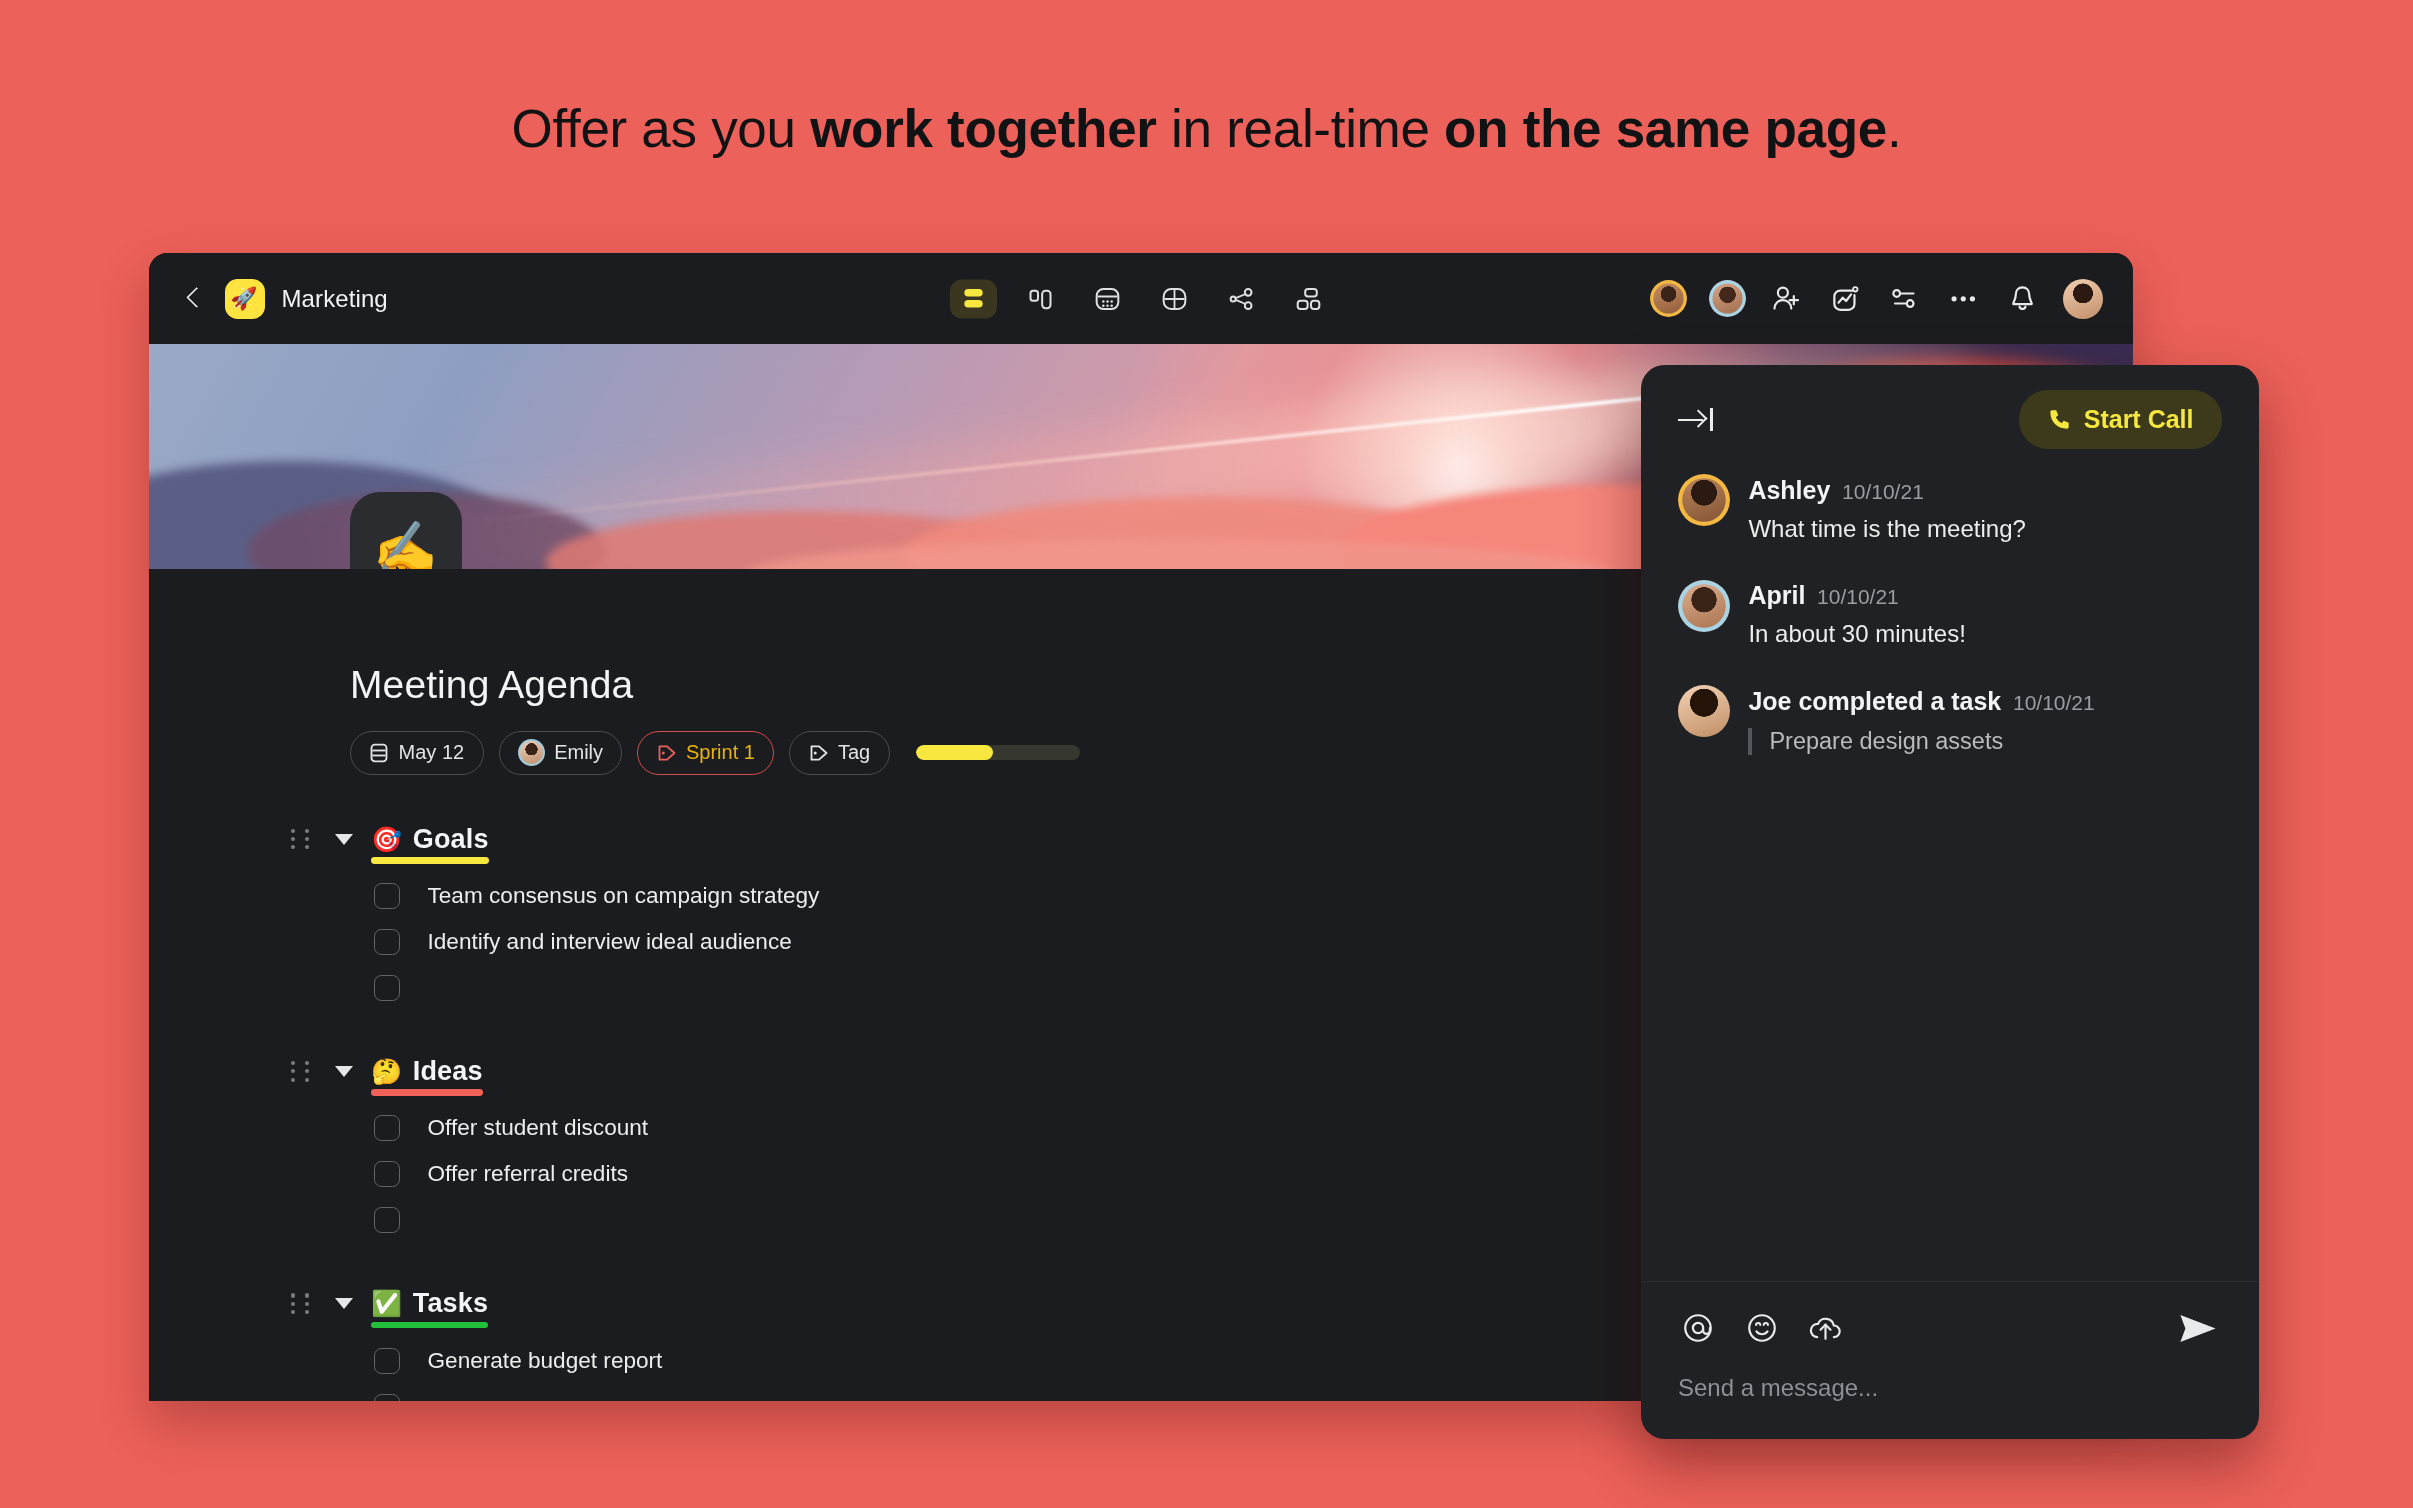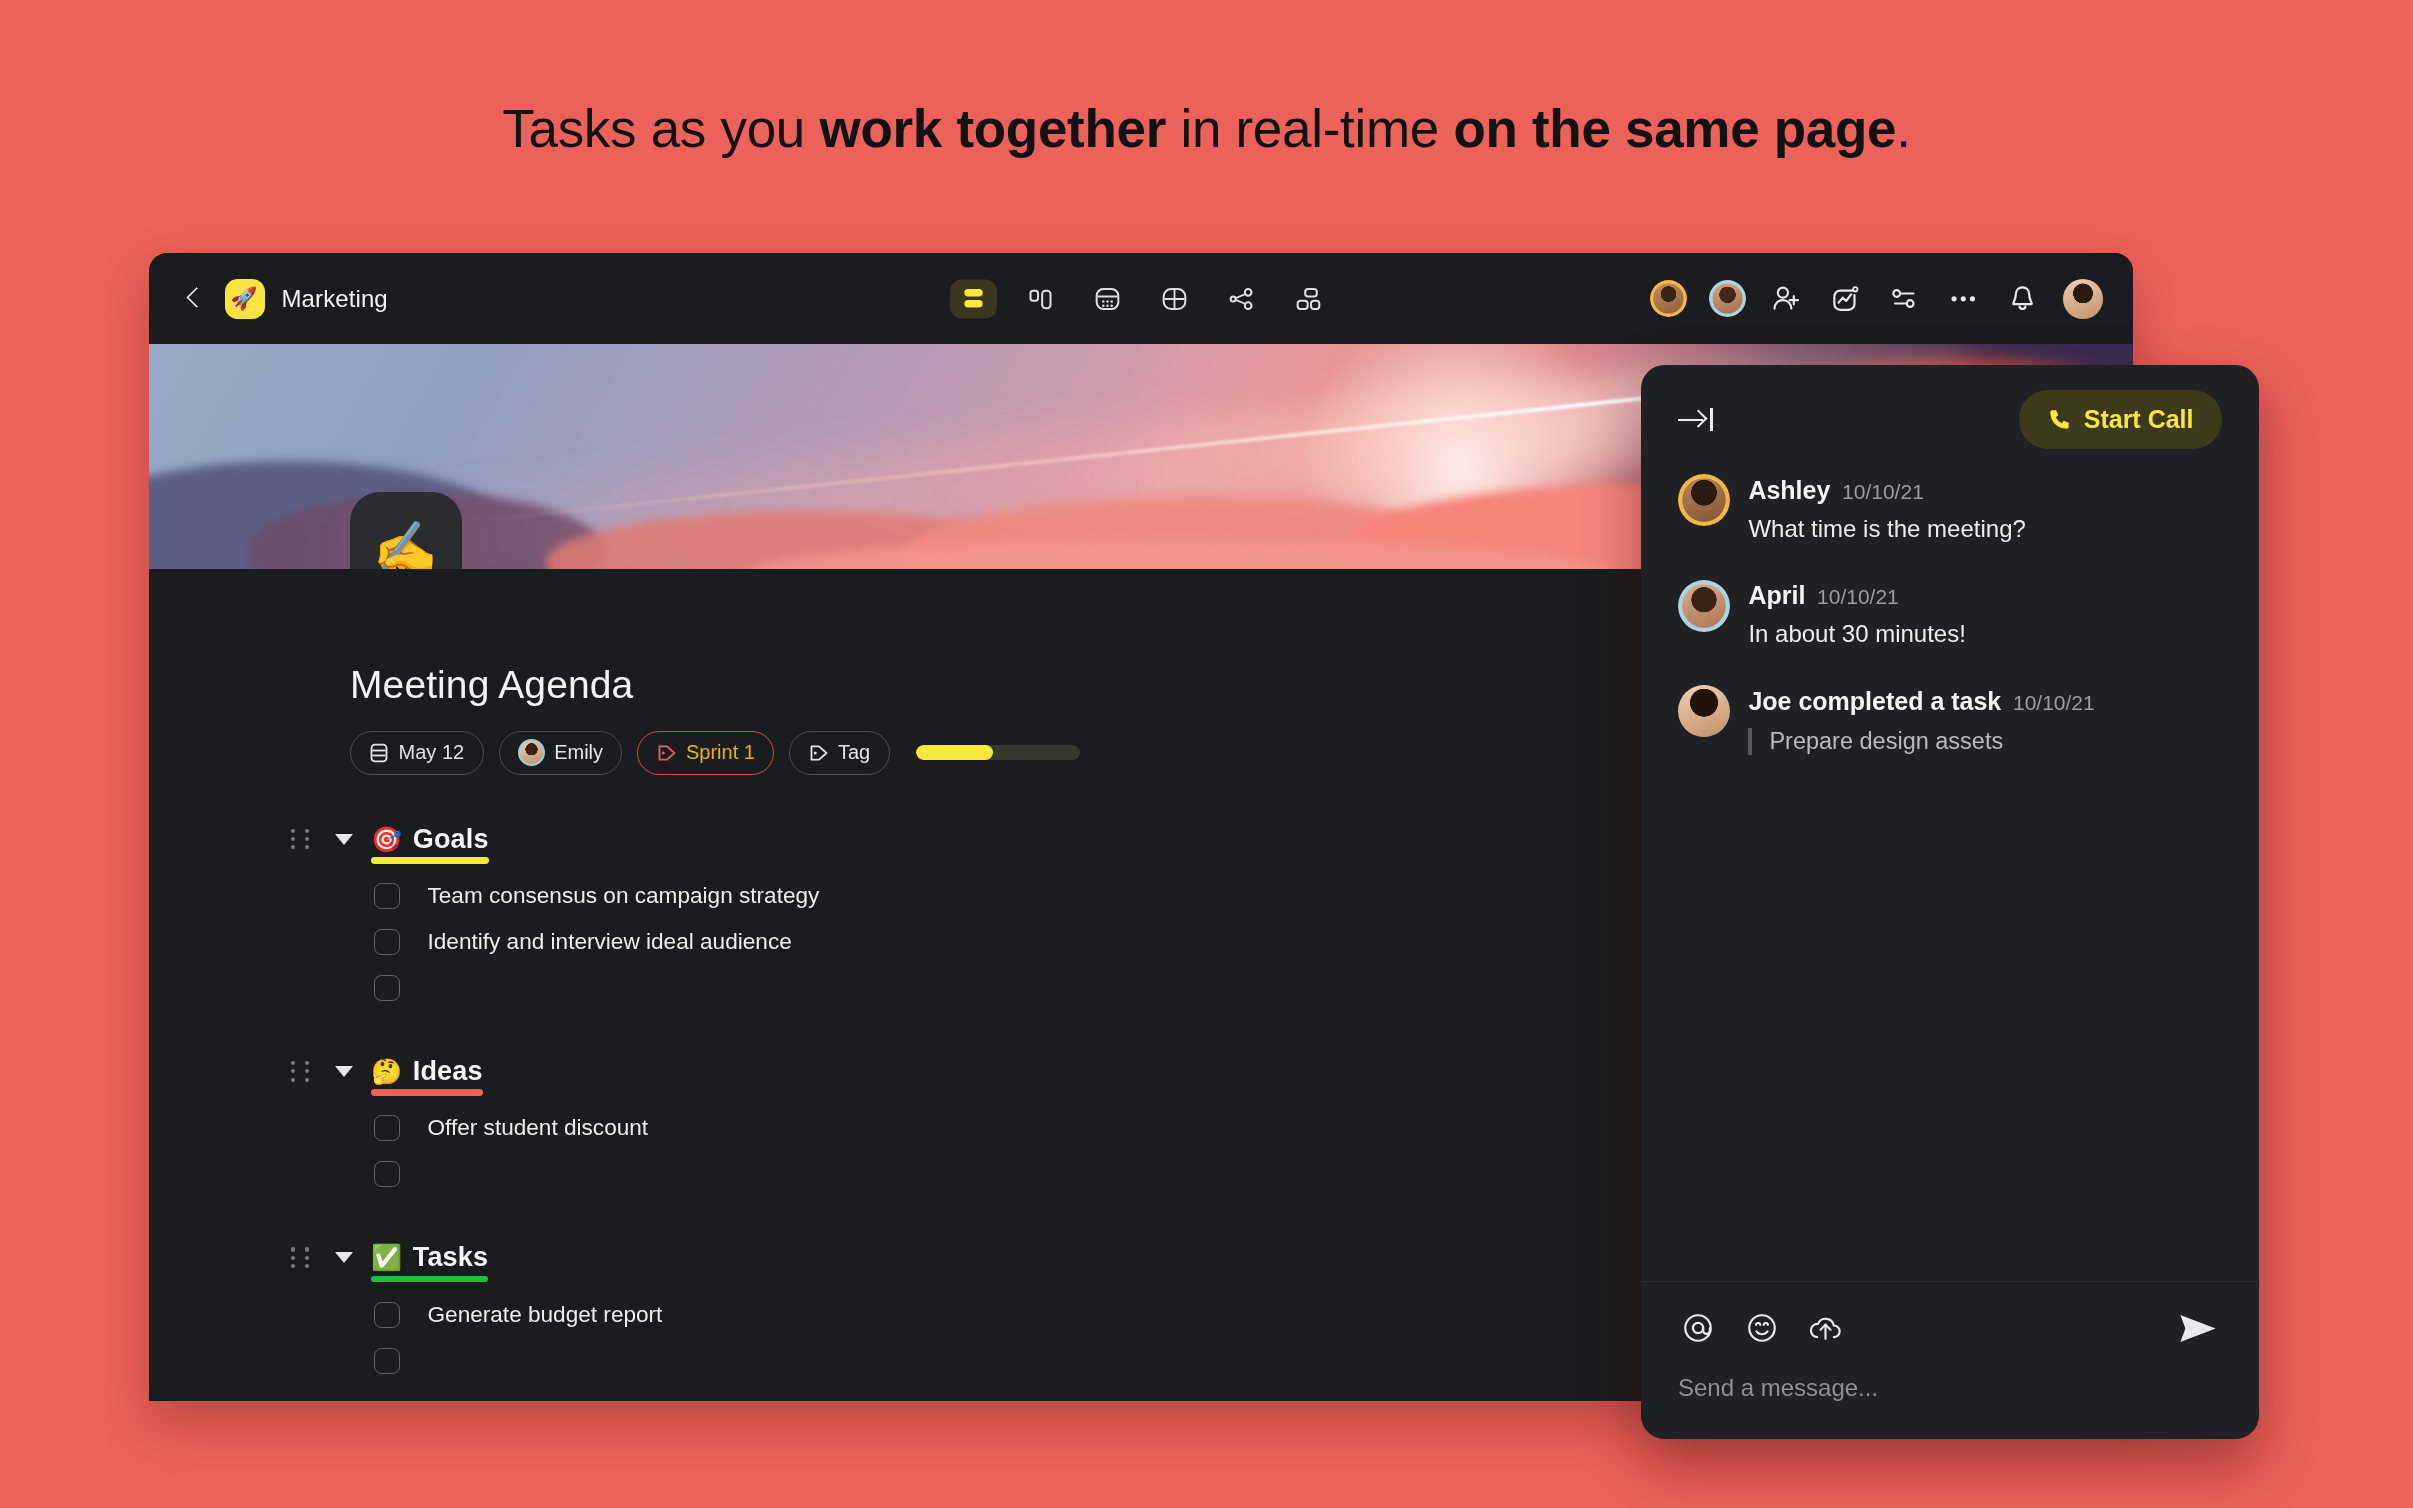--- a/index.html
+++ b/index.html
@@ -278,7 +278,7 @@
 <body>
 
 <div class="headline">
-  <span class="light">Tasks as you </span><span class="bold">work together</span><span class="light"> in real-time </span><span class="bold">on the same page</span><span class="light">.</span>
+  <span class="light">Offer as you </span><span class="bold">work together</span><span class="light"> in real-time </span><span class="bold">on the same page</span><span class="light">.</span>
 </div>
 
 <div class="app-window">

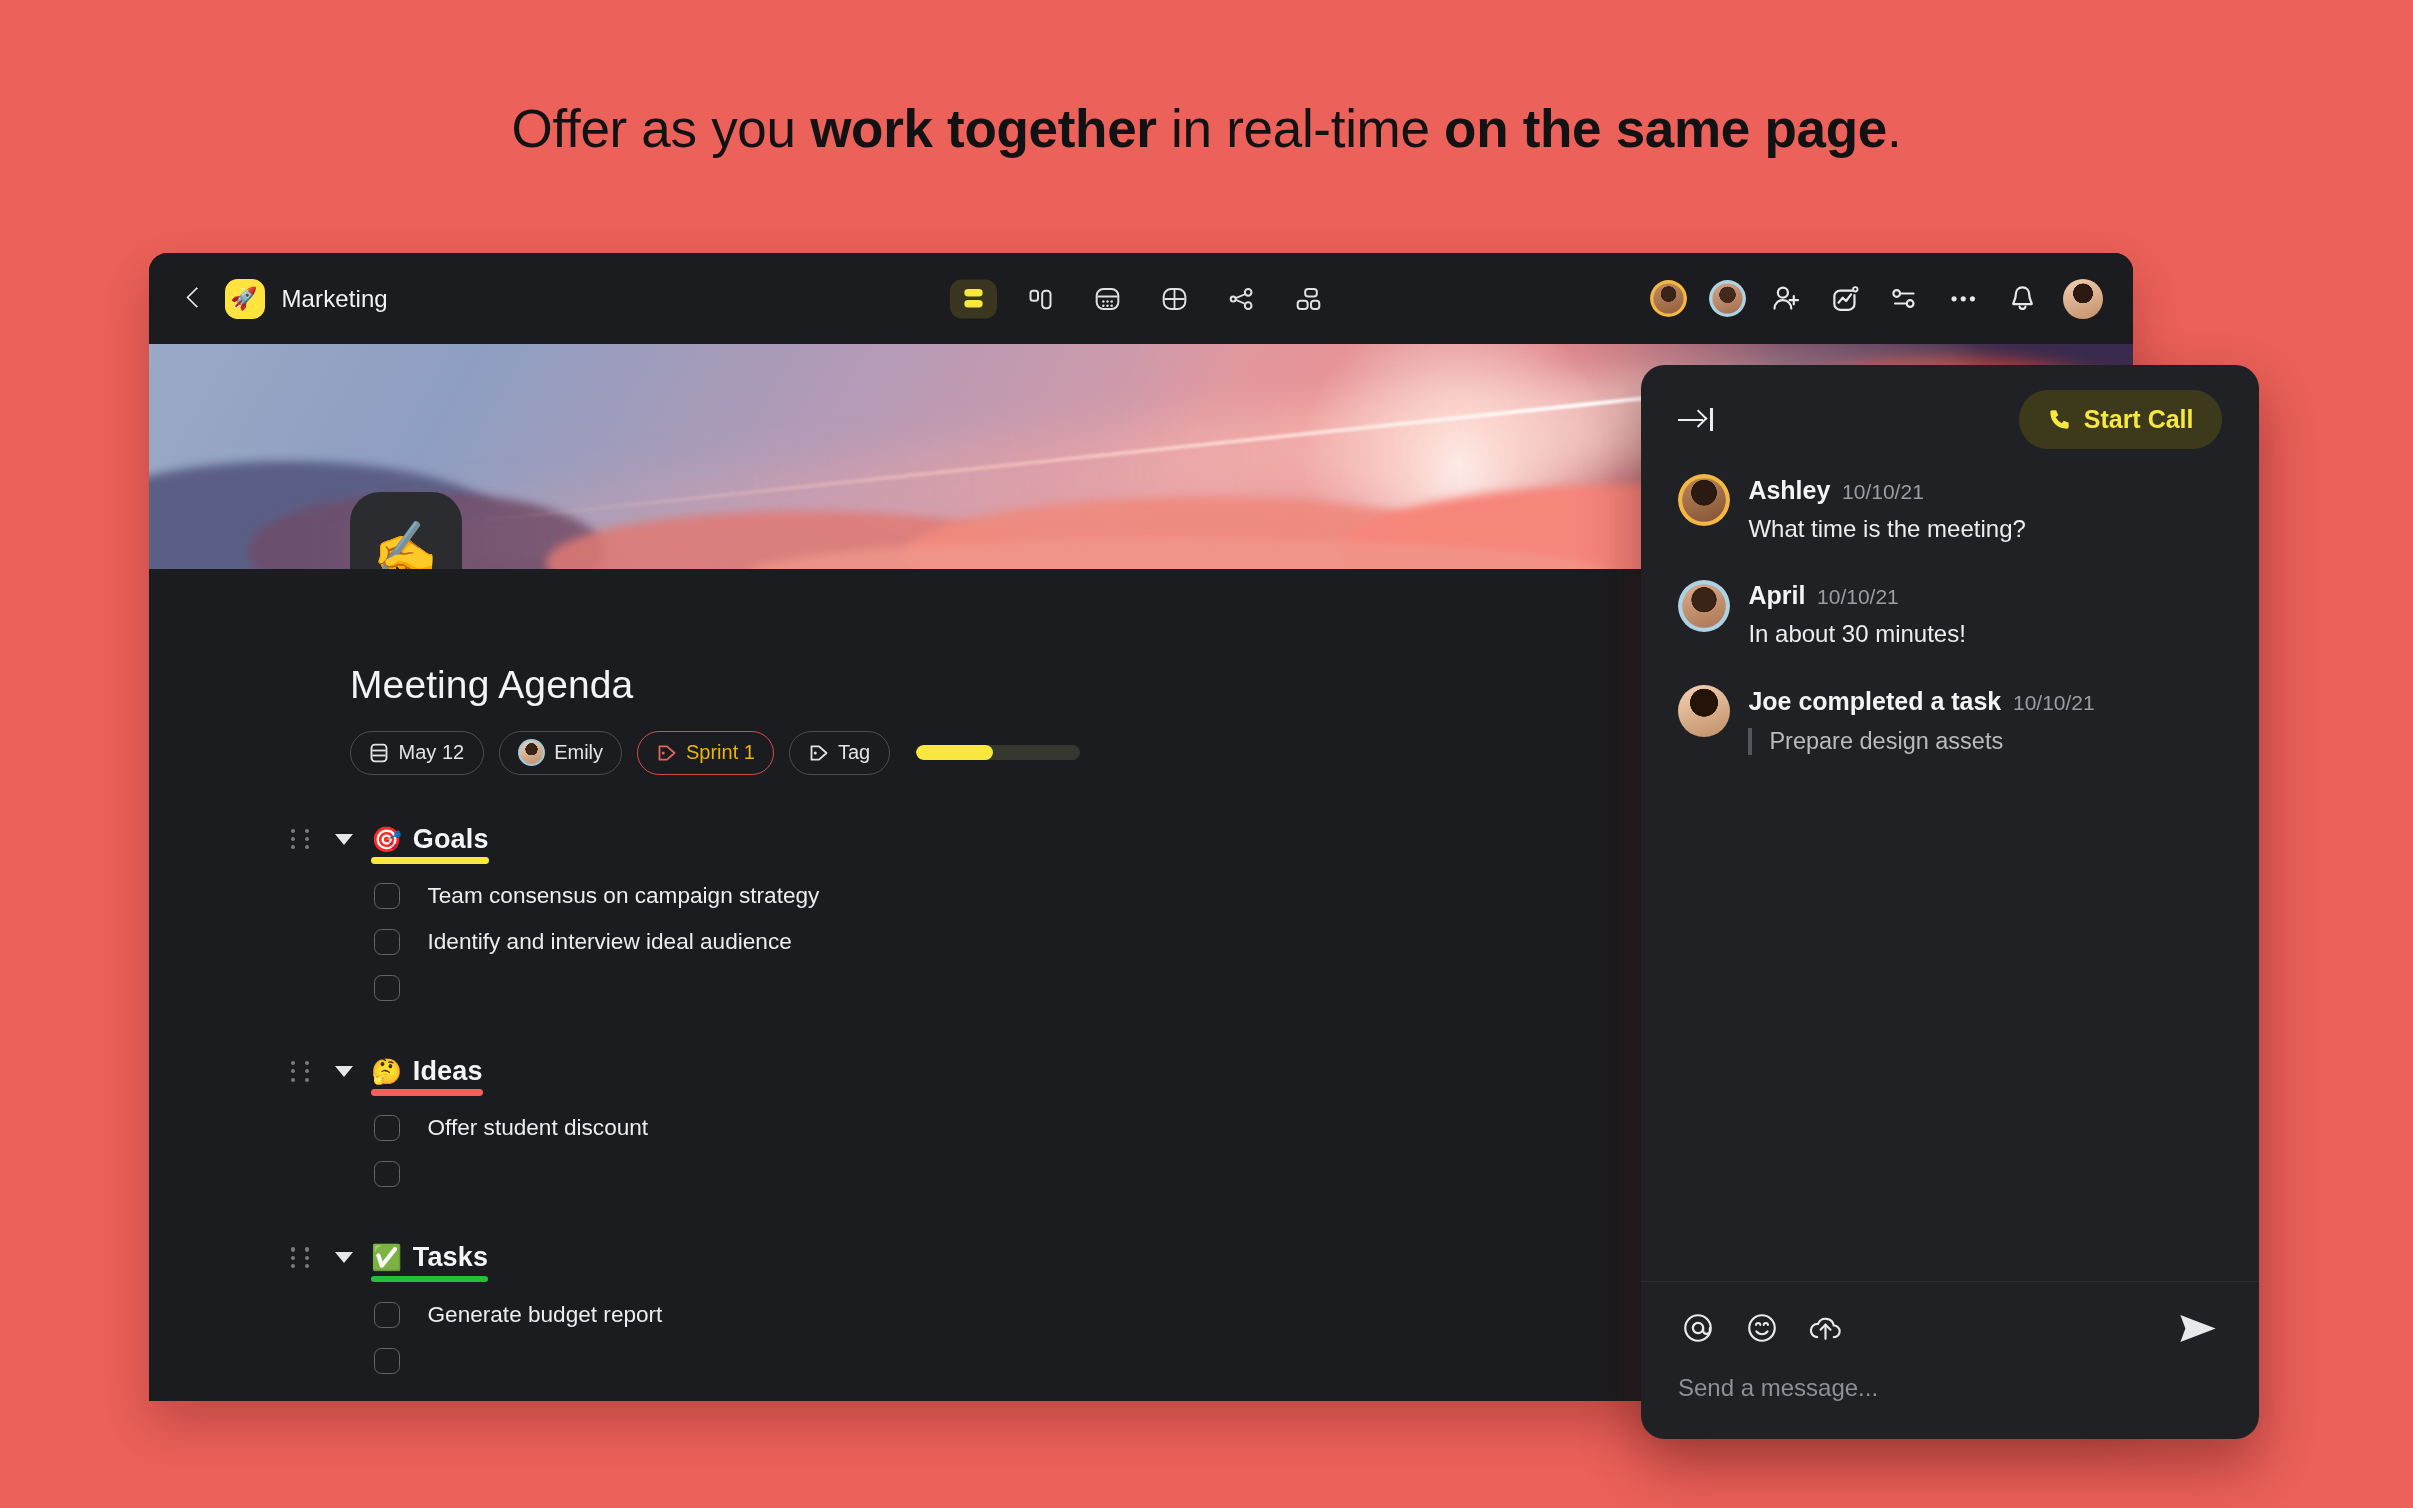--- a/index.html
+++ b/index.html
@@ -488,6 +488,10 @@
             </div>
             <div class="task-row">
               <div class="cbox"></div>
+              <div class="task-text">Offer referral credits</div>
+            </div>
+            <div class="task-row">
+              <div class="cbox"></div>
               <div class="task-text"></div>
             </div>
           </div>

